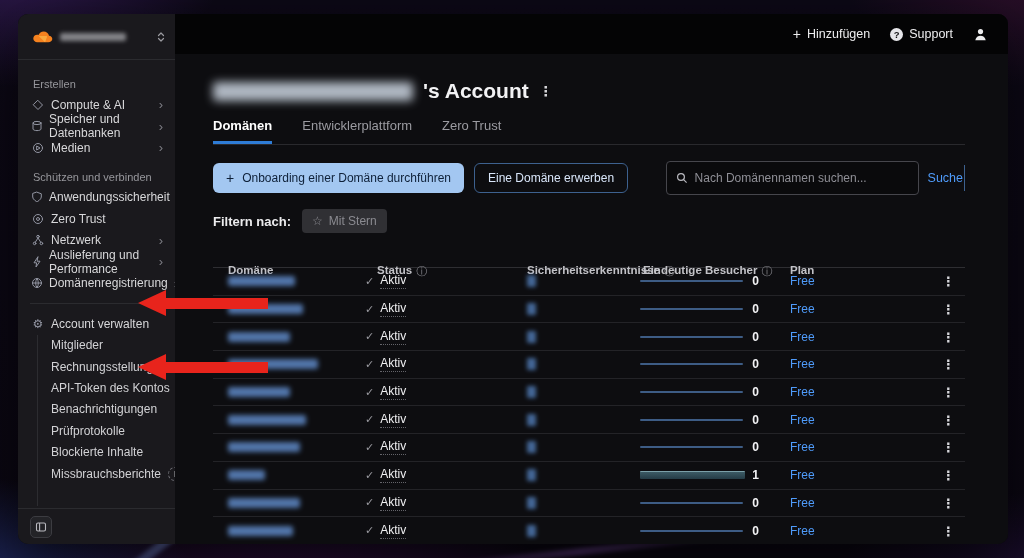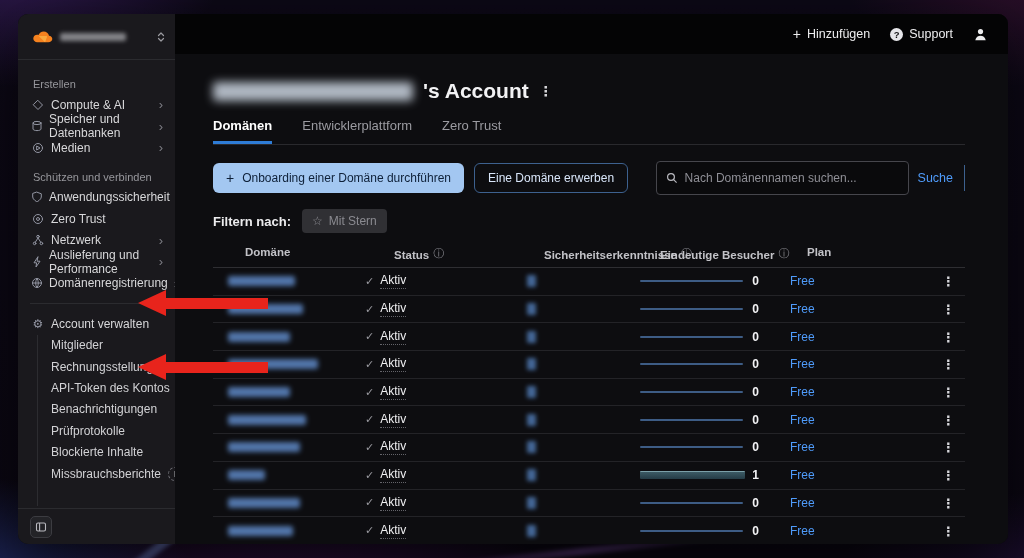--- a/index.html
+++ b/index.html
@@ -83,7 +83,7 @@
   .search-box input { flex:1; background:transparent; border:none; outline:none;
     color:#e8e8ea; font-size:12px; font-family:inherit; }
   .search-box input::placeholder { color:#8f8f96; }
-  .search-btn { margin-left:9px; padding-right:11px; height:26px; display:flex; align-items:center;
+  .search-btn { margin-left:9px; padding-right:1px; height:26px; display:flex; align-items:center;
     color:#4f9bfa; font-size:12.5px; font-weight:500; border-right:1.5px solid #3d618f; background:none; border-top:none; border-left:none; border-bottom:none; }
 
   .filter-row { margin-top:14px; display:flex; align-items:center; gap:11px; }

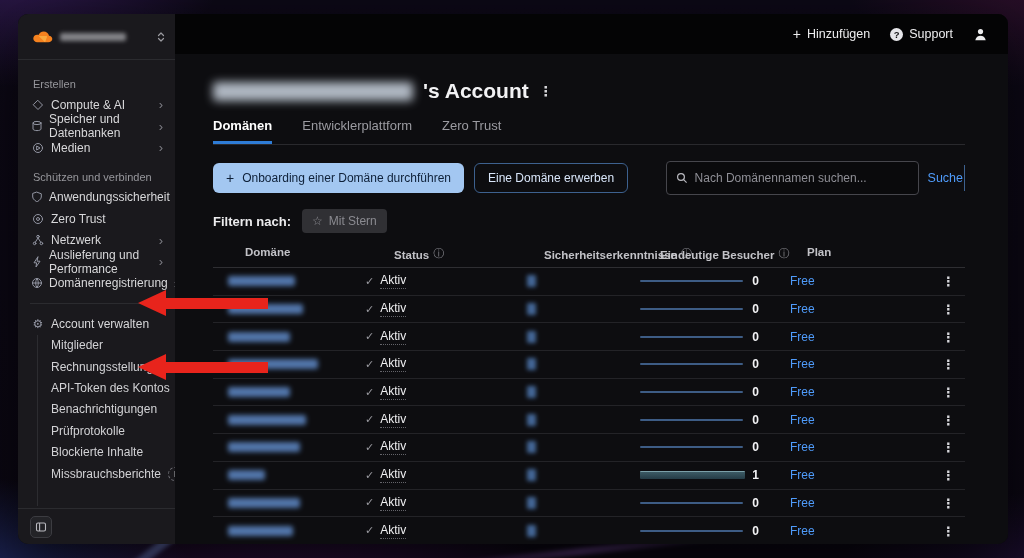--- a/index.html
+++ b/index.html
@@ -94,7 +94,7 @@
   
   .table { margin-top:13px; width:752px; position:relative; }
   .thead { position:relative; height:22px; border-bottom:1px solid #2e2e32; }
-  .th { position:absolute; top:0; font-size:11.5px; font-weight:700; color:#c2c2c7; display:flex; gap:4px; align-items:flex-end;margin-left:17px; }
+  .th { position:absolute; top:18px; font-size:11.5px; font-weight:700; color:#c2c2c7; display:flex; gap:4px; align-items:flex-start; }
   .info-i { font-size:11px; font-weight:400; color:#85858b; }
   .trow { position:relative; height:27.7px; border-bottom:1px solid #232327; }
   .cell { position:absolute; top:50%; transform:translateY(-50%); }

